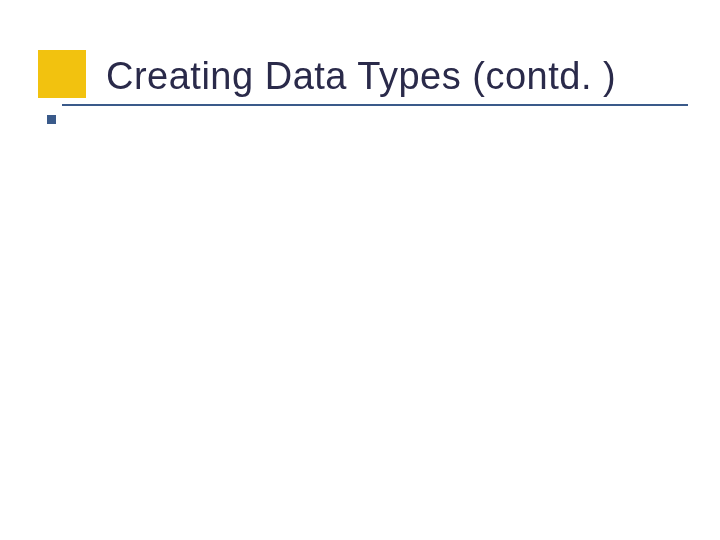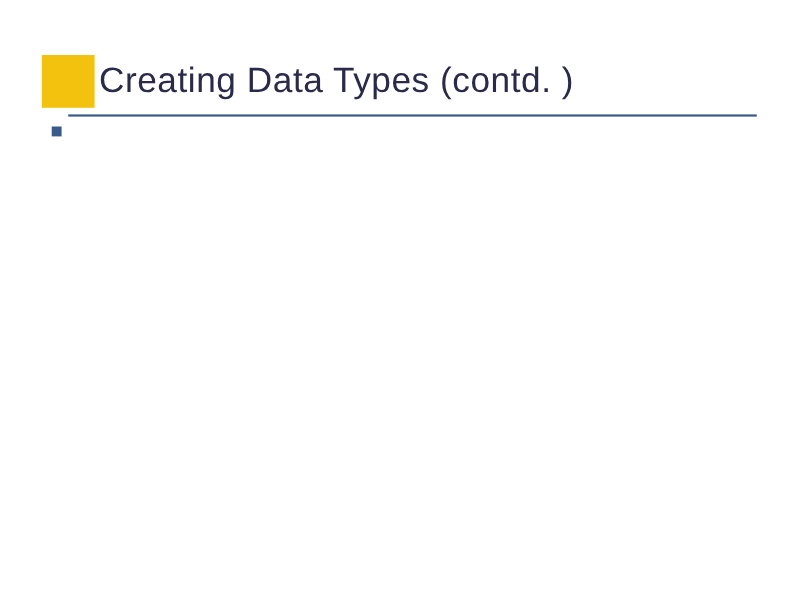--- a/index.html
+++ b/index.html
@@ -38,9 +38,9 @@
     }
     .title-text {
       position: absolute;
-      left: 90px;
+      left: 106px;
       top: 55px;
-      font-size: 32px;
+      font-size: 38px;
       color: #2a2a4a;
       font-weight: normal;
       letter-spacing: 0.5px;

